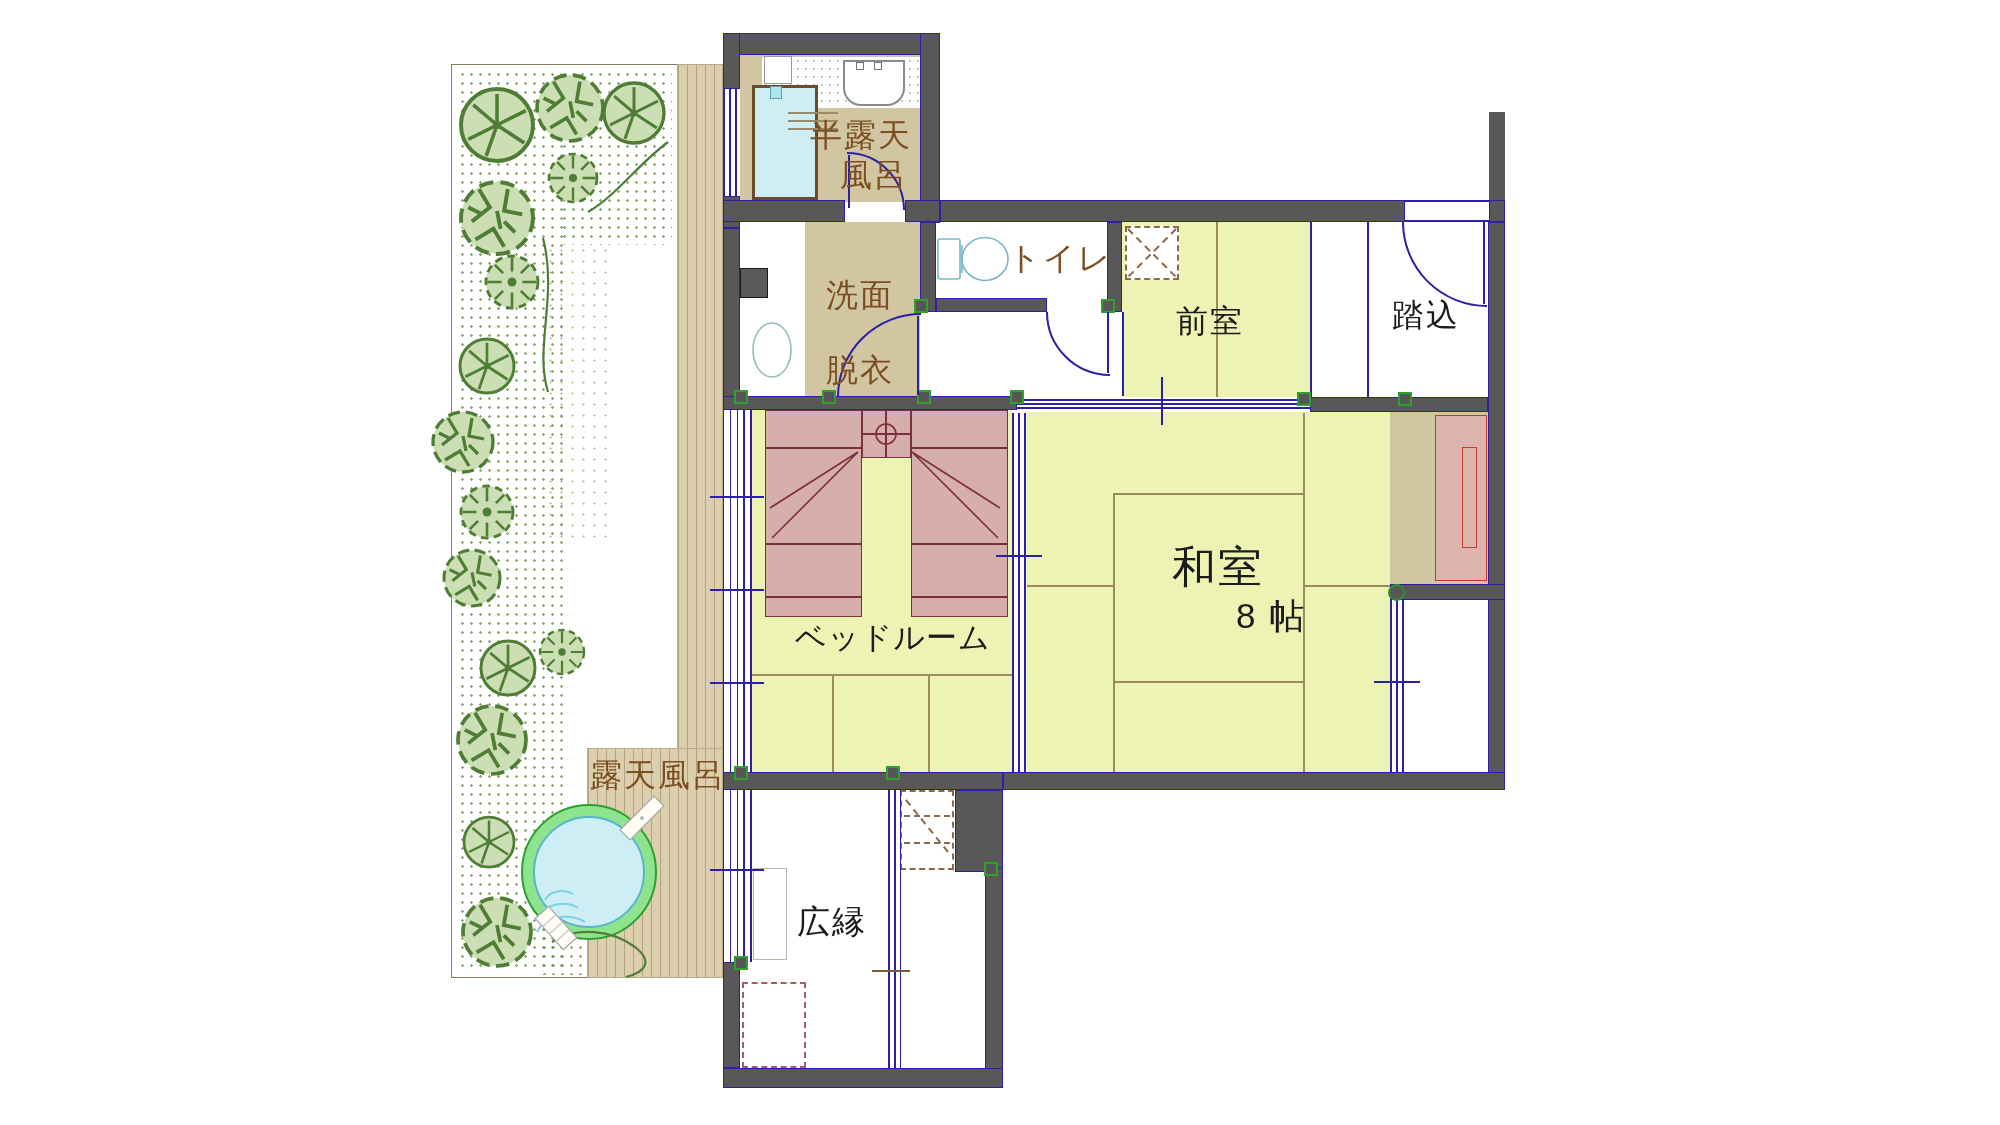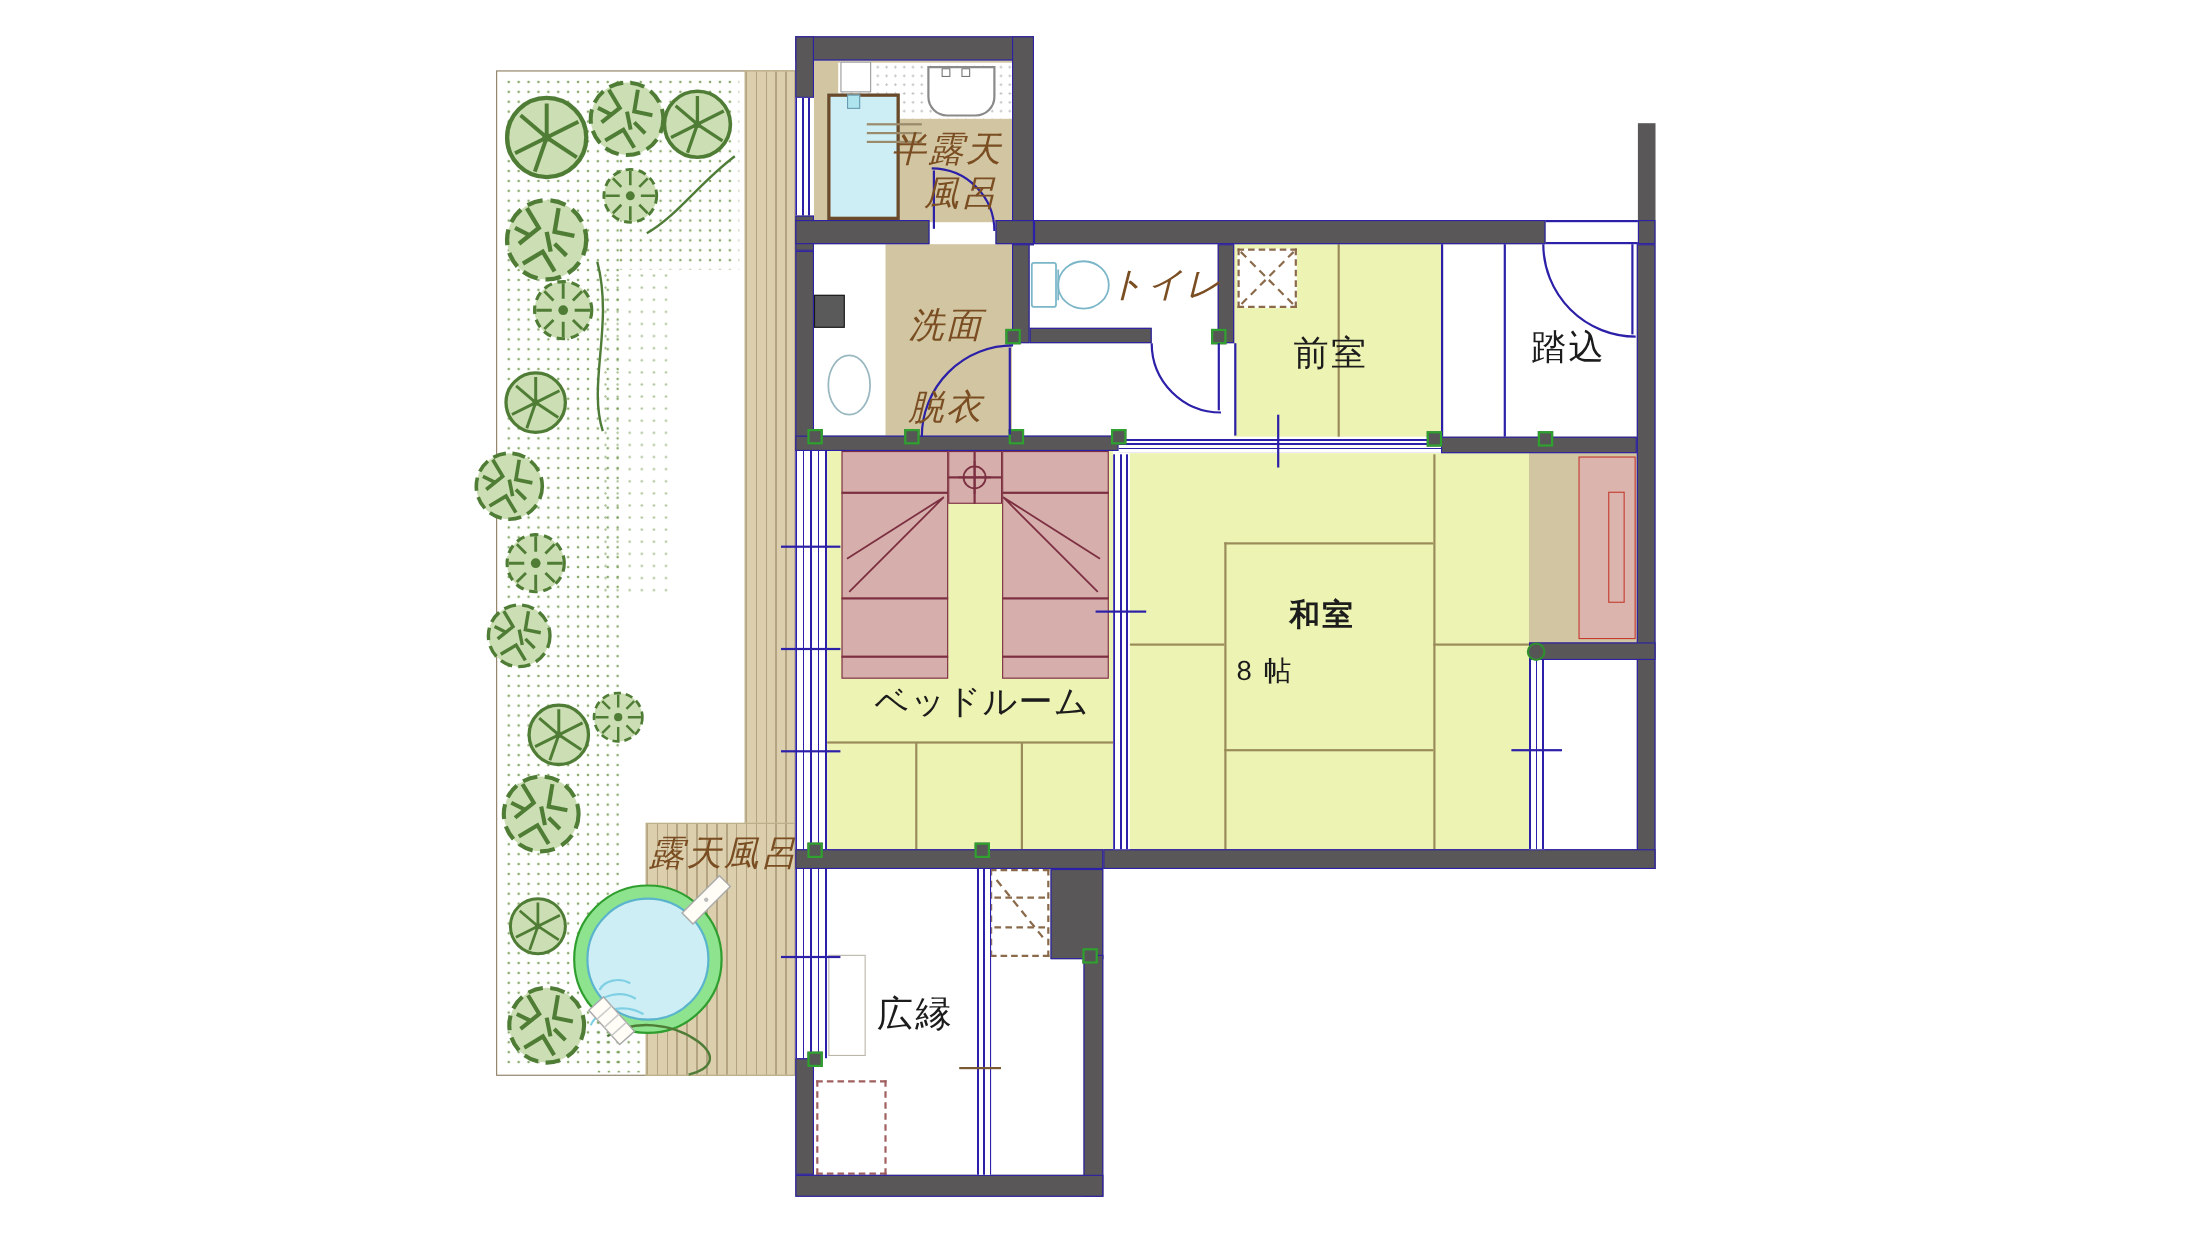--- a/index.html
+++ b/index.html
@@ -36,7 +36,7 @@
   .gsq{position:absolute;width:14px;height:14px;background:#565656;border:2.2px solid #2fa12f;}
   
   .lbl{position:absolute;white-space:nowrap;font-size:32px;letter-spacing:2px;color:#1c1c1c;line-height:1;}
-  .brown{color:#7a4e22;font-style:italic;}
+  .brown{color:#7a4e22;}
   
   .bed{position:absolute;background:#d6aeab;border:1.6px solid #7c2f40;}
   .bedline{position:absolute;background:#7c2f40;}

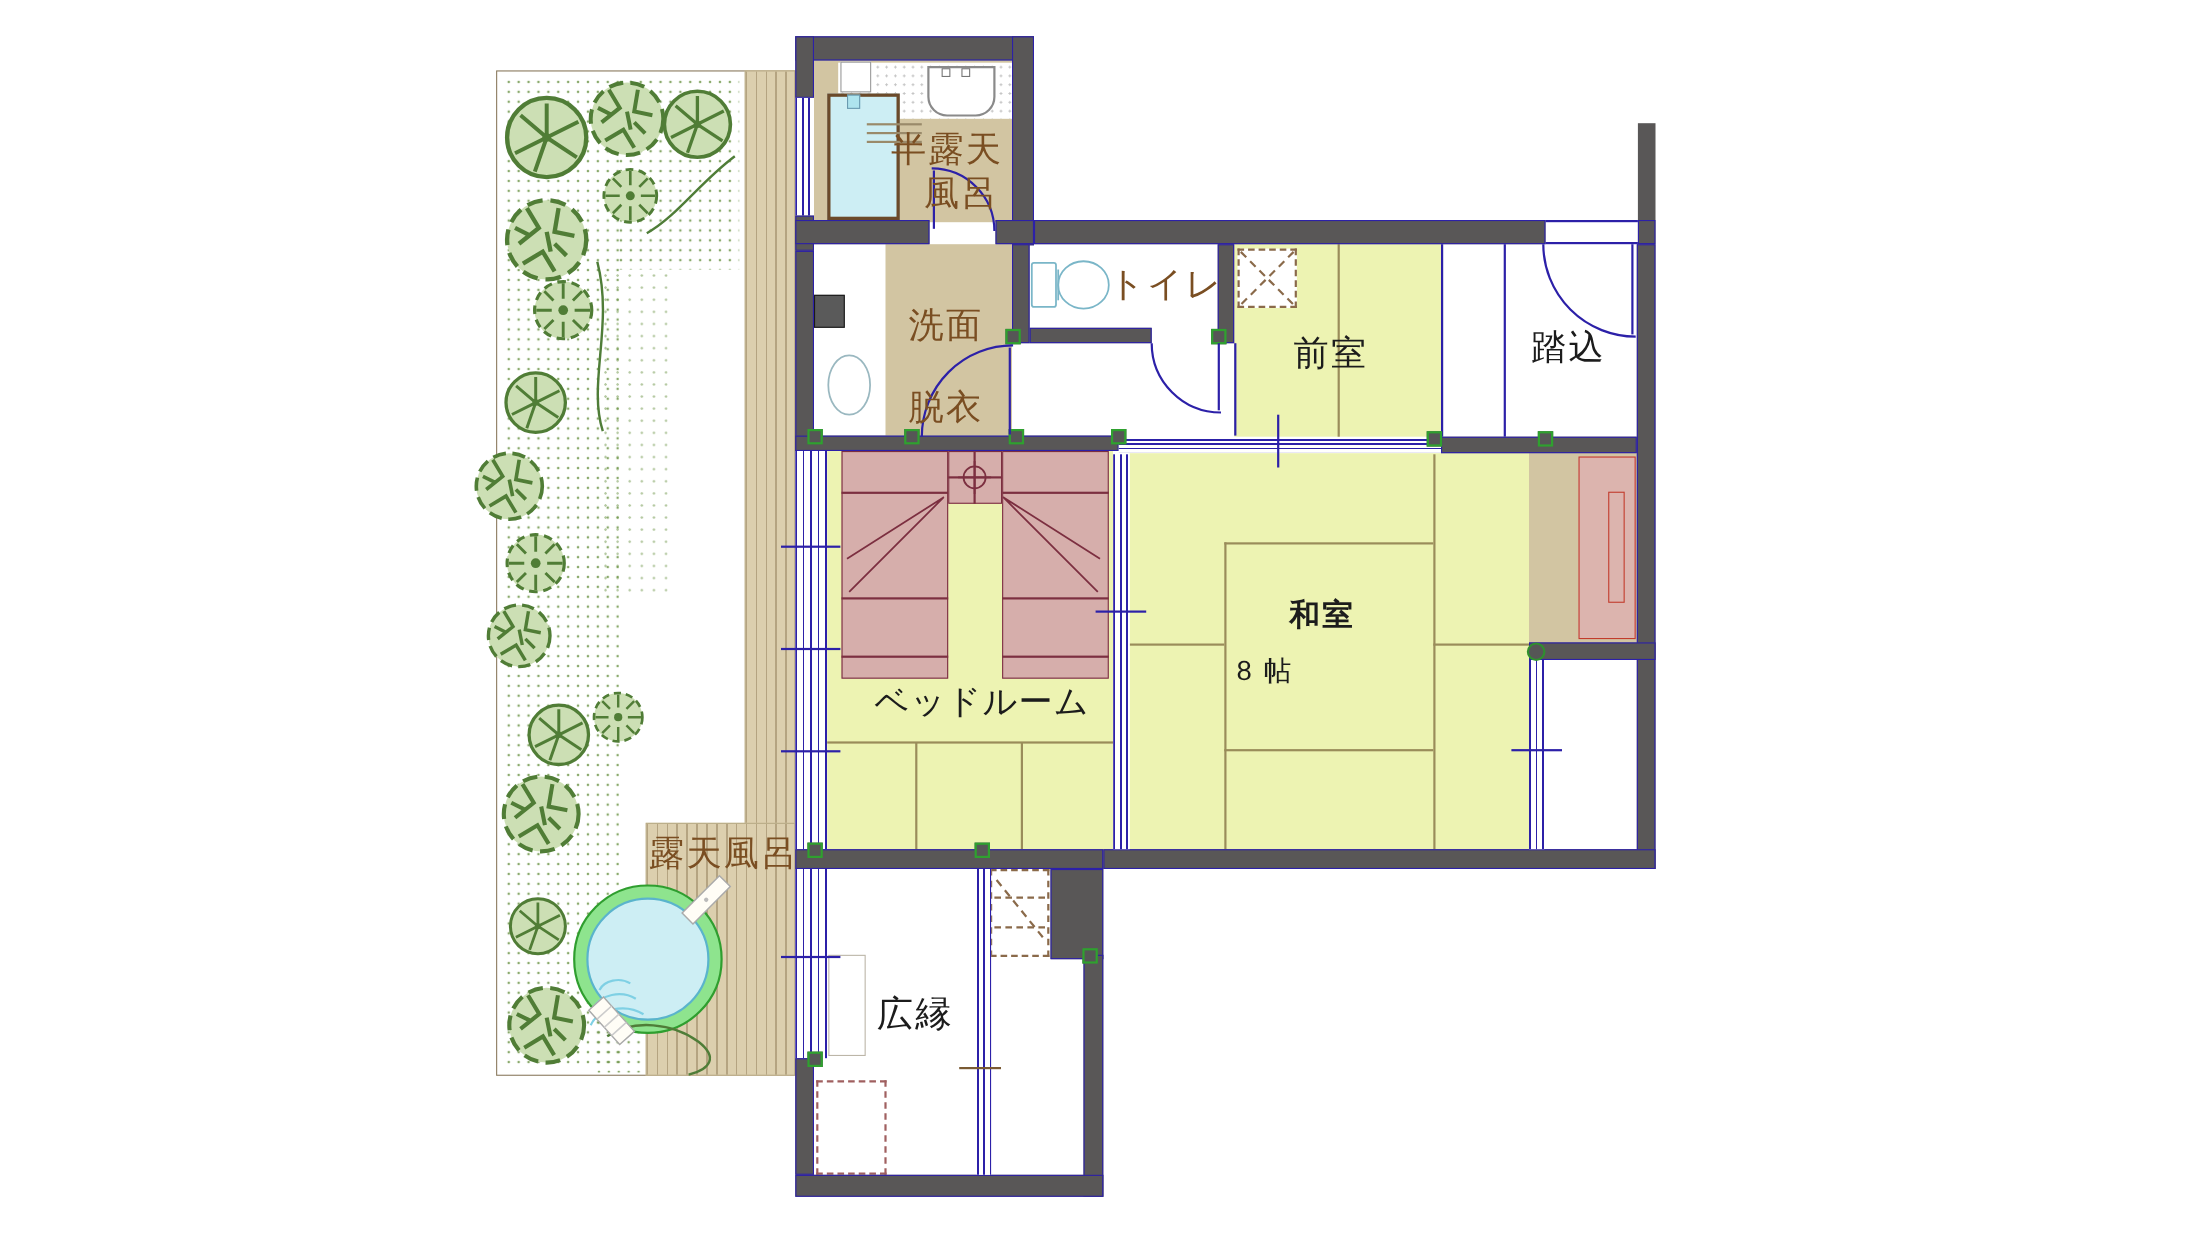--- a/index.html
+++ b/index.html
@@ -285,7 +285,7 @@
   <span class="lbl brown" style="left:1008px;top:242px;">トイレ</span>
   <span class="lbl" style="left:1176px;top:305px;">前室</span>
   <span class="lbl" style="left:1392px;top:299px;">踏込</span>
-  <span class="lbl" style="left:1172px;top:545px;font-size:28px;font-weight:bold;">和室</span>
+  <span class="lbl" style="left:1172px;top:545px;font-size:44px;">和室</span>
   <span class="lbl" style="left:1124px;top:598px;font-size:25px;">8 帖</span>
   <span class="lbl" style="left:795px;top:622px;font-size:31px;letter-spacing:1px;">ベッドルーム</span>
   <span class="lbl" style="left:797px;top:905px;font-size:33px;">広縁</span>

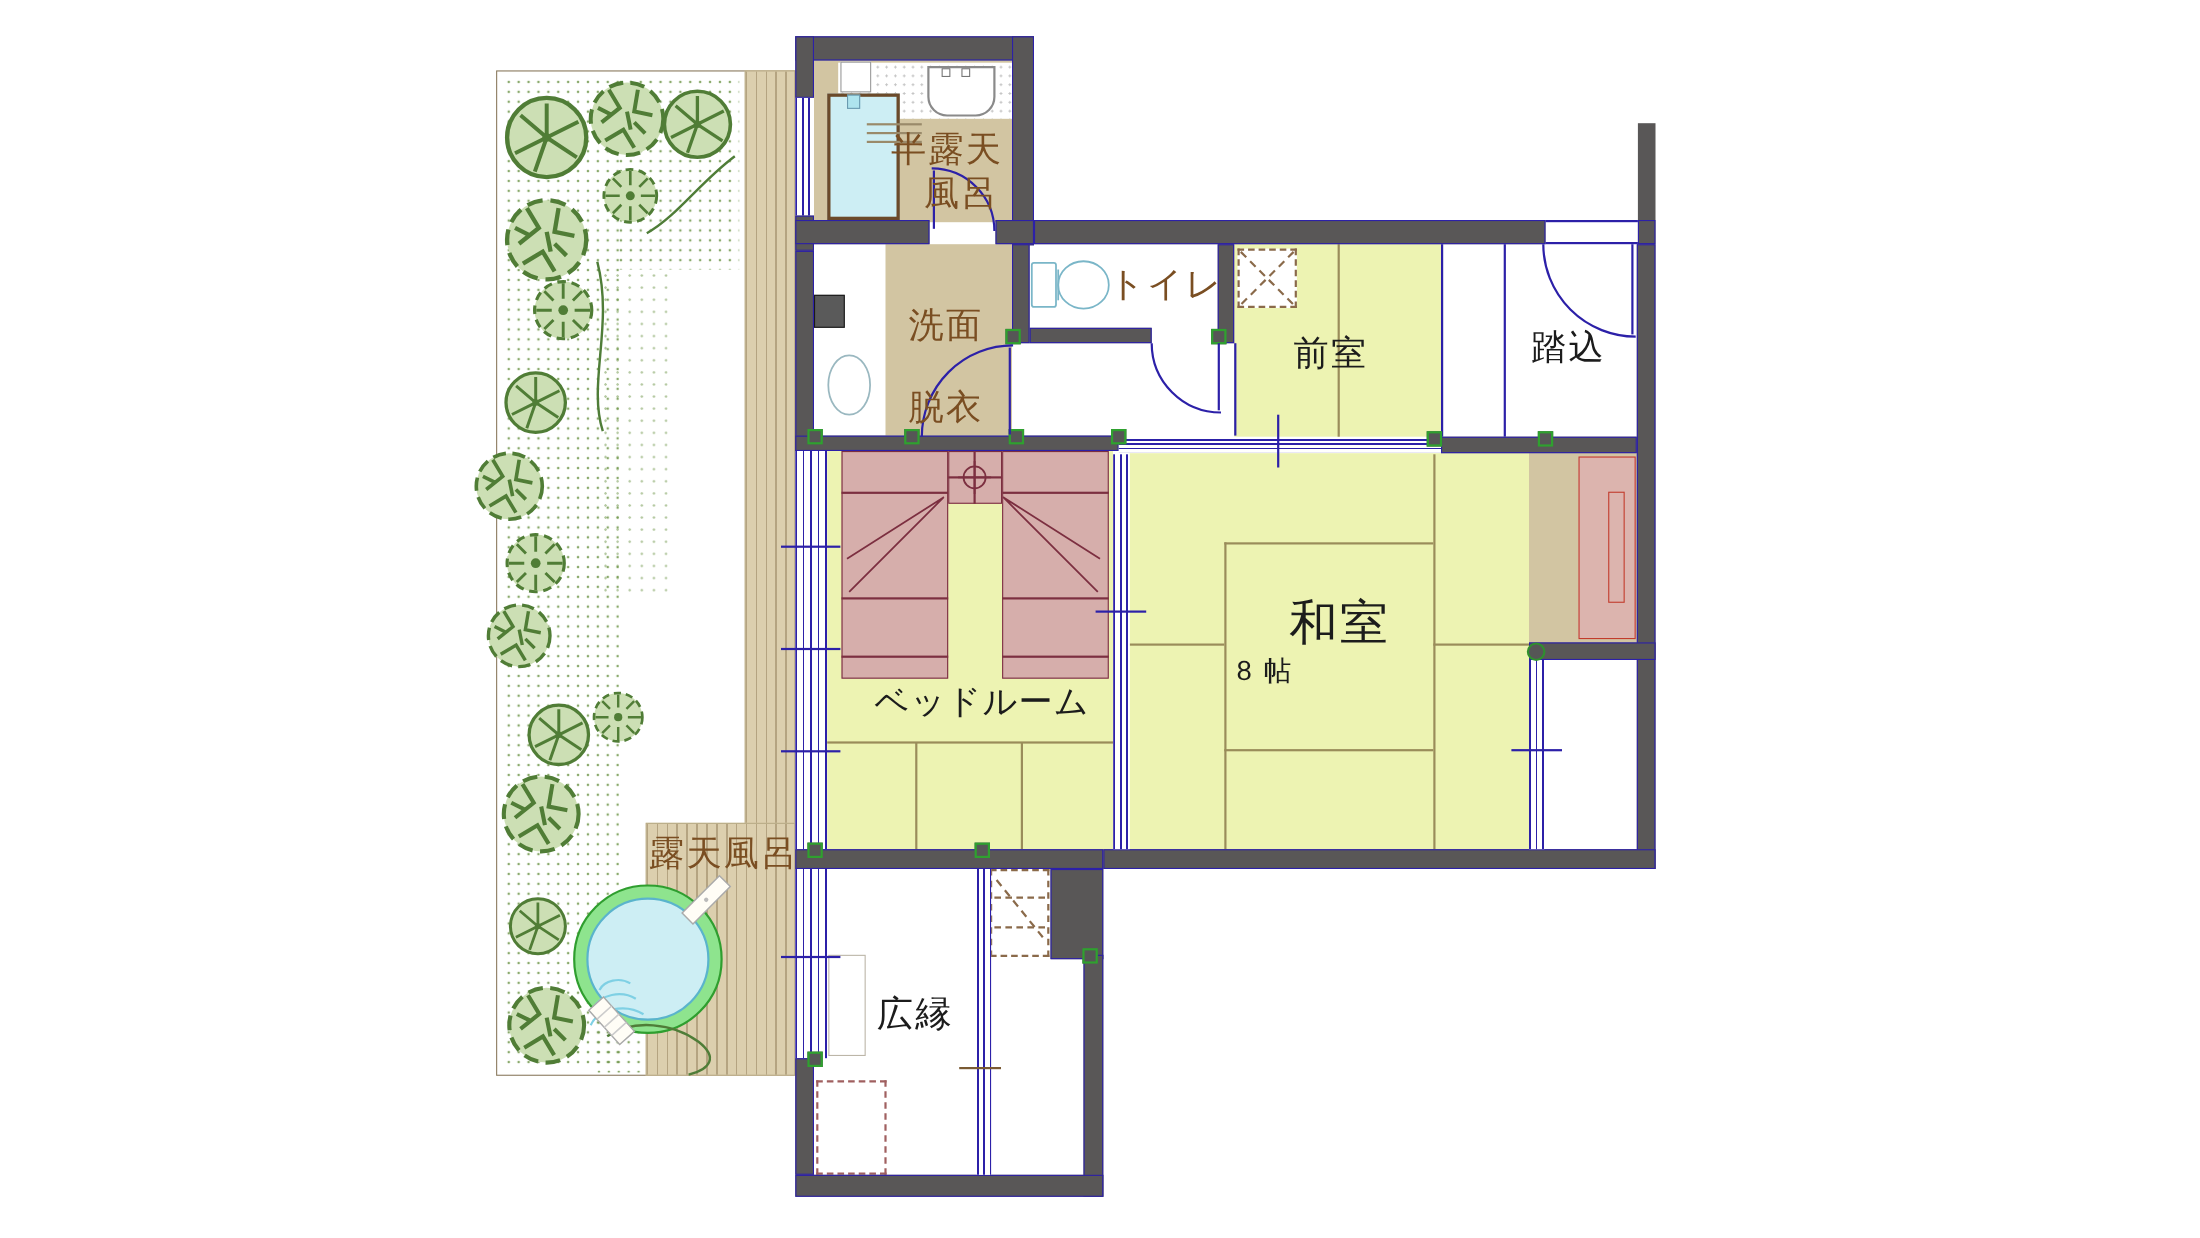--- a/index.html
+++ b/index.html
@@ -286,7 +286,7 @@
   <span class="lbl" style="left:1176px;top:305px;">前室</span>
   <span class="lbl" style="left:1392px;top:299px;">踏込</span>
   <span class="lbl" style="left:1172px;top:545px;font-size:44px;">和室</span>
-  <span class="lbl" style="left:1124px;top:598px;font-size:25px;">8 帖</span>
+  <span class="lbl" style="left:1236px;top:598px;font-size:35px;">8 帖</span>
   <span class="lbl" style="left:795px;top:622px;font-size:31px;letter-spacing:1px;">ベッドルーム</span>
   <span class="lbl" style="left:797px;top:905px;font-size:33px;">広縁</span>
   <span class="lbl brown" style="left:590px;top:759px;">露天風呂</span>

